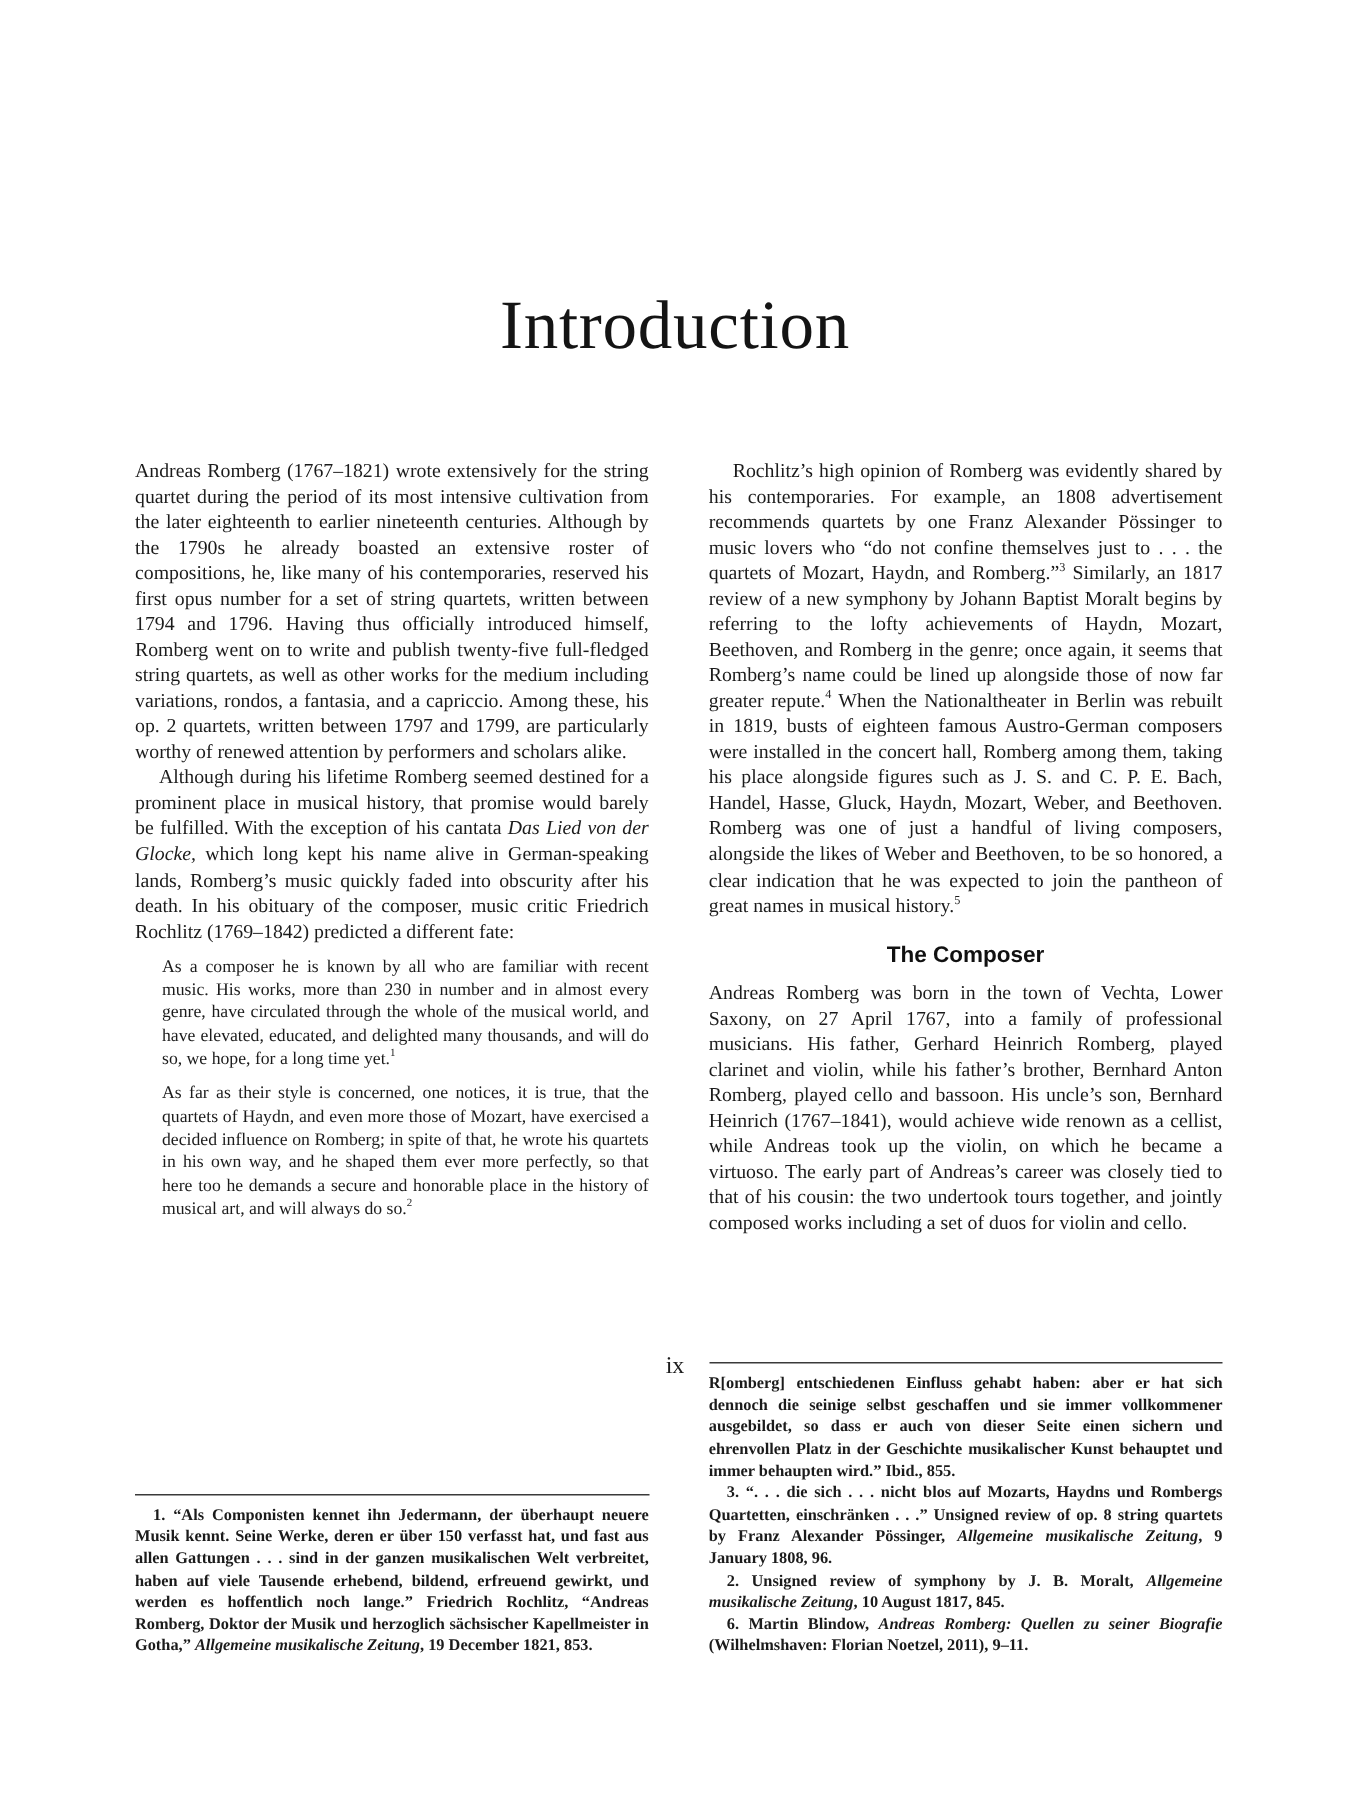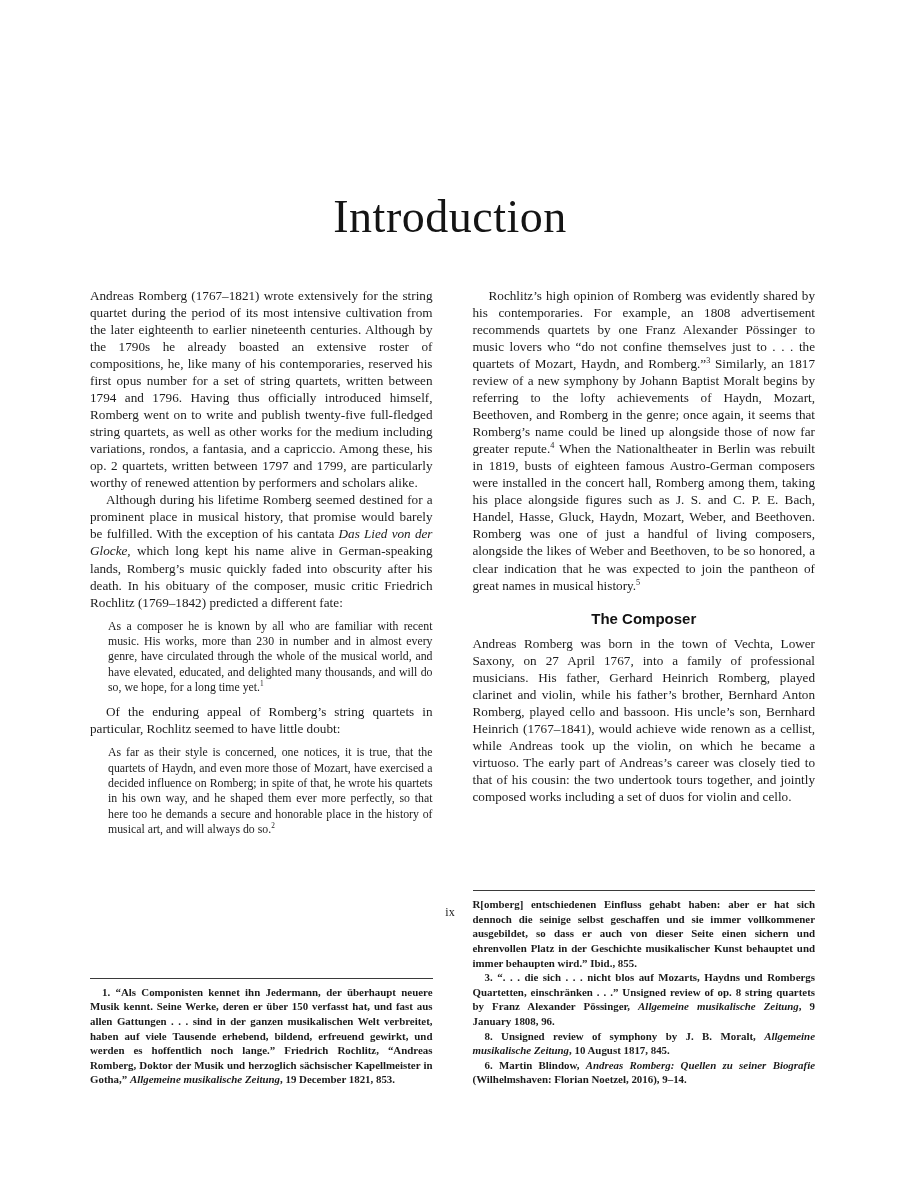--- a/index.html
+++ b/index.html
@@ -28,7 +28,7 @@
   }
   .columns {
     position: absolute;
-    top: 287px; left: 90px;
+    top: 305px; left: 90px;
     width: 725px;
     display: flex;
     gap: 40px;

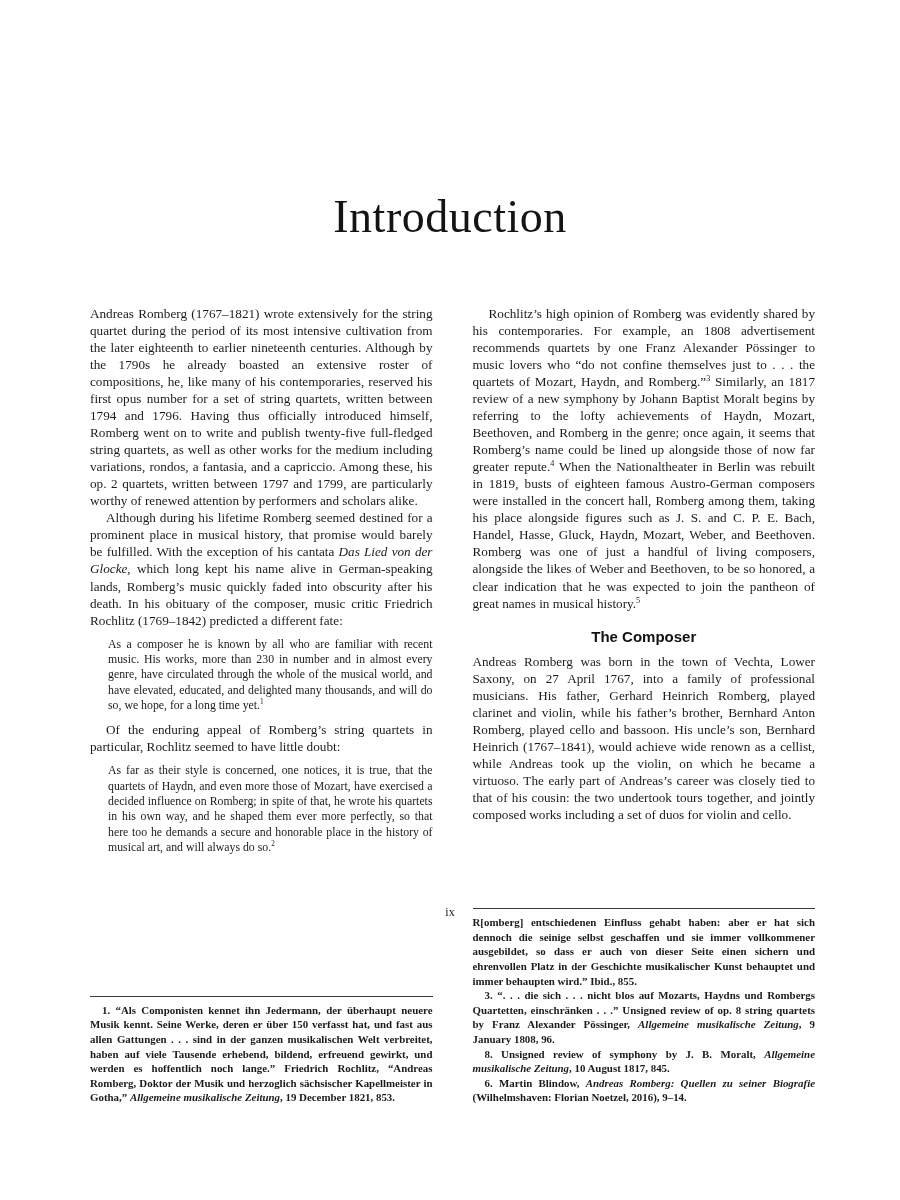--- a/index.html
+++ b/index.html
@@ -100,7 +100,6 @@
         <p class="noindent">Andreas Romberg (1767–1821) wrote extensively for the string quartet during the period of its most intensive cultivation from the later eighteenth to earlier nineteenth centuries. Although by the 1790s he already boasted an extensive roster of compositions, he, like many of his contemporaries, reserved his first opus number for a set of string quartets, written between 1794 and 1796. Having thus officially introduced himself, Romberg went on to write and publish twenty-five full-fledged string quartets, as well as other works for the medium including variations, rondos, a fantasia, and a capriccio. Among these, his op. 2 quartets, written between 1797 and 1799, are particularly worthy of renewed attention by performers and scholars alike.</p>
         <p><span>Although during his lifetime Romberg seemed destined for a prominent place in musical history, that promise would barely be fulfilled. With the exception of his cantata </span><span class="it">Das Lied von der Glocke,</span><span> which long kept his name alive in German-speaking lands, Romberg’s music quickly faded into obscurity after his death. In his obituary of the composer, music critic Friedrich Rochlitz (1769–1842) predicted a different fate:</span></p>
         <blockquote><span>As a composer he is known by all who are familiar with recent music. His works, more than 230 in number and in almost every genre, have circulated through the whole of the musical world, and have elevated, educated, and delighted many thousands, and will do so, we hope, for a long time yet.</span><sup>1</sup></blockquote>
-        <p>Of the enduring appeal of Romberg’s string quartets in particular, Rochlitz seemed to have little doubt:</p>
         <blockquote><span>As far as their style is concerned, one notices, it is true, that the quartets of Haydn, and even more those of Mozart, have exercised a decided influence on Romberg; in spite of that, he wrote his quartets in his own way, and he shaped them ever more perfectly, so that here too he demands a secure and honorable place in the history of musical art, and will always do so.</span><sup>2</sup></blockquote>
       </div>
       <div class="footnotes">

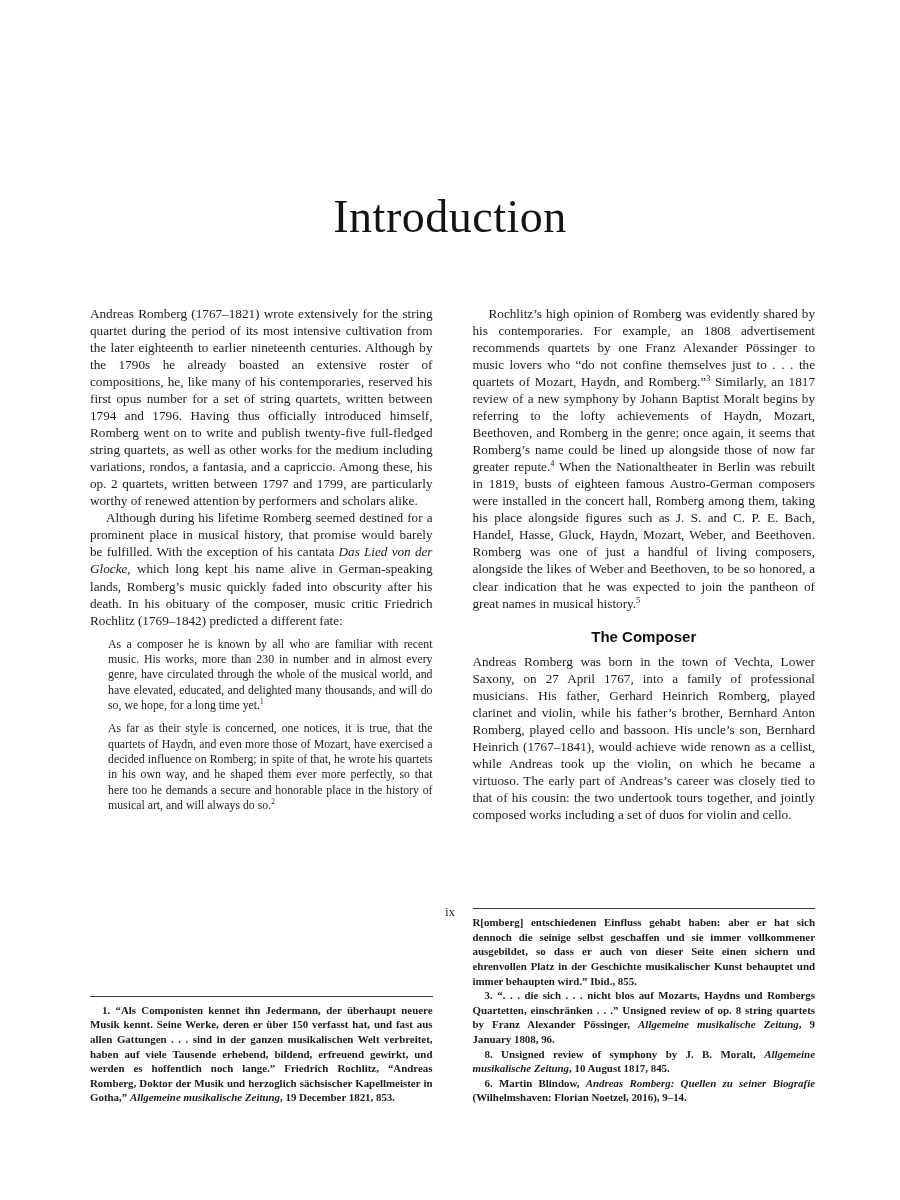--- a/index.html
+++ b/index.html
@@ -82,7 +82,7 @@
     position: absolute;
     bottom: 40px; left: 0; width: 100%;
     text-align: center;
-    font-size: 12px;
+    font-size: 16px;
     color: #1b1b1b;
   }
 </style>

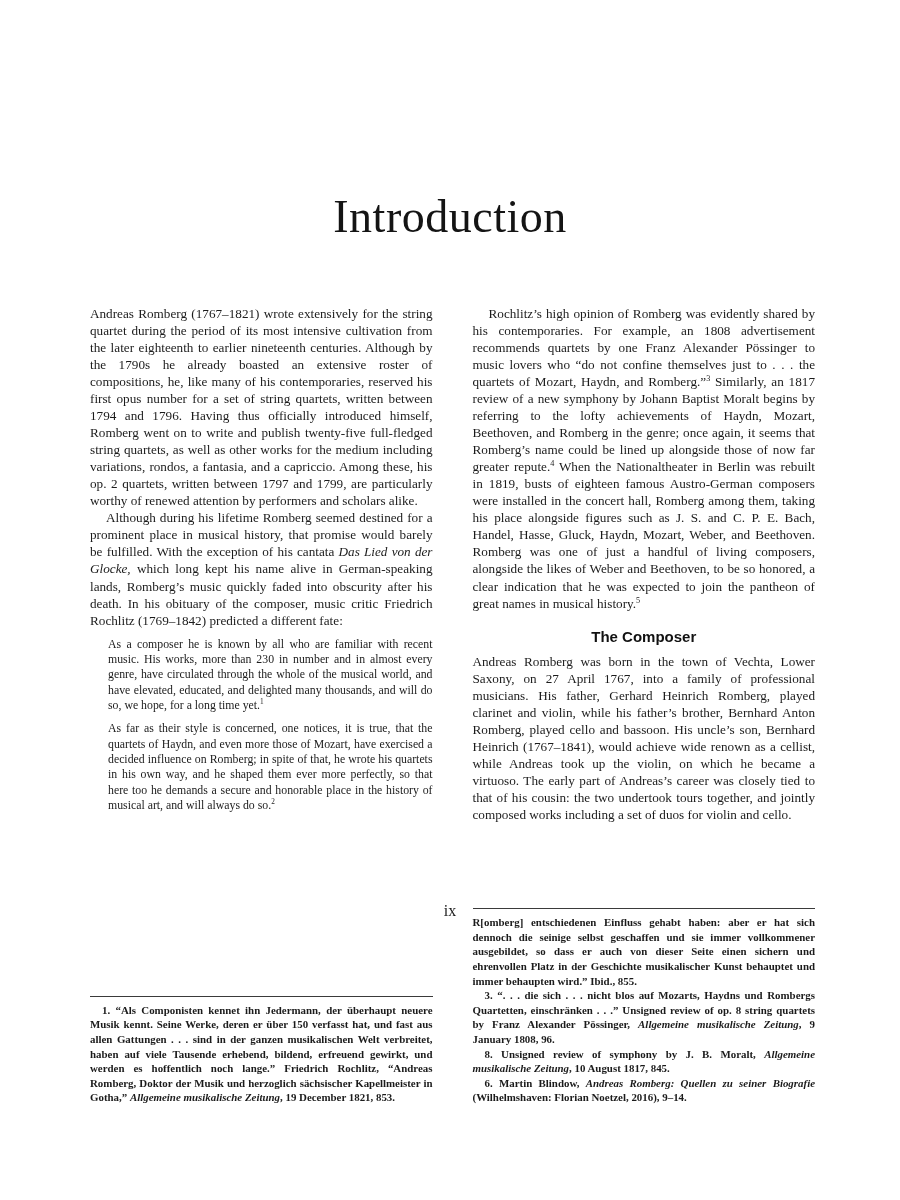--- a/index.html
+++ b/index.html
@@ -118,7 +118,7 @@
         <div class="fn-rule"></div>
         <p class="cont">R[omberg] entschiedenen Einfluss gehabt haben: aber er hat sich dennoch die seinige selbst geschaffen und sie immer vollkommener ausgebildet, so dass er auch von dieser Seite einen sichern und ehrenvollen Platz in der Geschichte musikalischer Kunst behauptet und immer behaupten wird.” Ibid., 855.</p>
         <p><span>3. “. . . die sich . . . nicht blos auf Mozarts, Haydns und Rombergs Quartetten, einschränken . . .” Unsigned review of op. 8 string quartets by Franz Alexander Pössinger, </span><span class="it">Allgemeine musikalische Zeitung</span><span>, 9 January 1808, 96.</span></p>
-        <p><span>8. Unsigned review of symphony by J. B. Moralt, </span><span class="it">Allgemeine musikalische Zeitung</span><span>, 10 August 1817, 845.</span></p>
+        <p><span>2. Unsigned review of symphony by J. B. Moralt, </span><span class="it">Allgemeine musikalische Zeitung</span><span>, 10 August 1817, 845.</span></p>
         <p><span>6. Martin Blindow, </span><span class="it">Andreas Romberg: Quellen zu seiner Biografie</span><span> (Wilhelmshaven: Florian Noetzel, 2016), 9–14.</span></p>
       </div>
     </div>

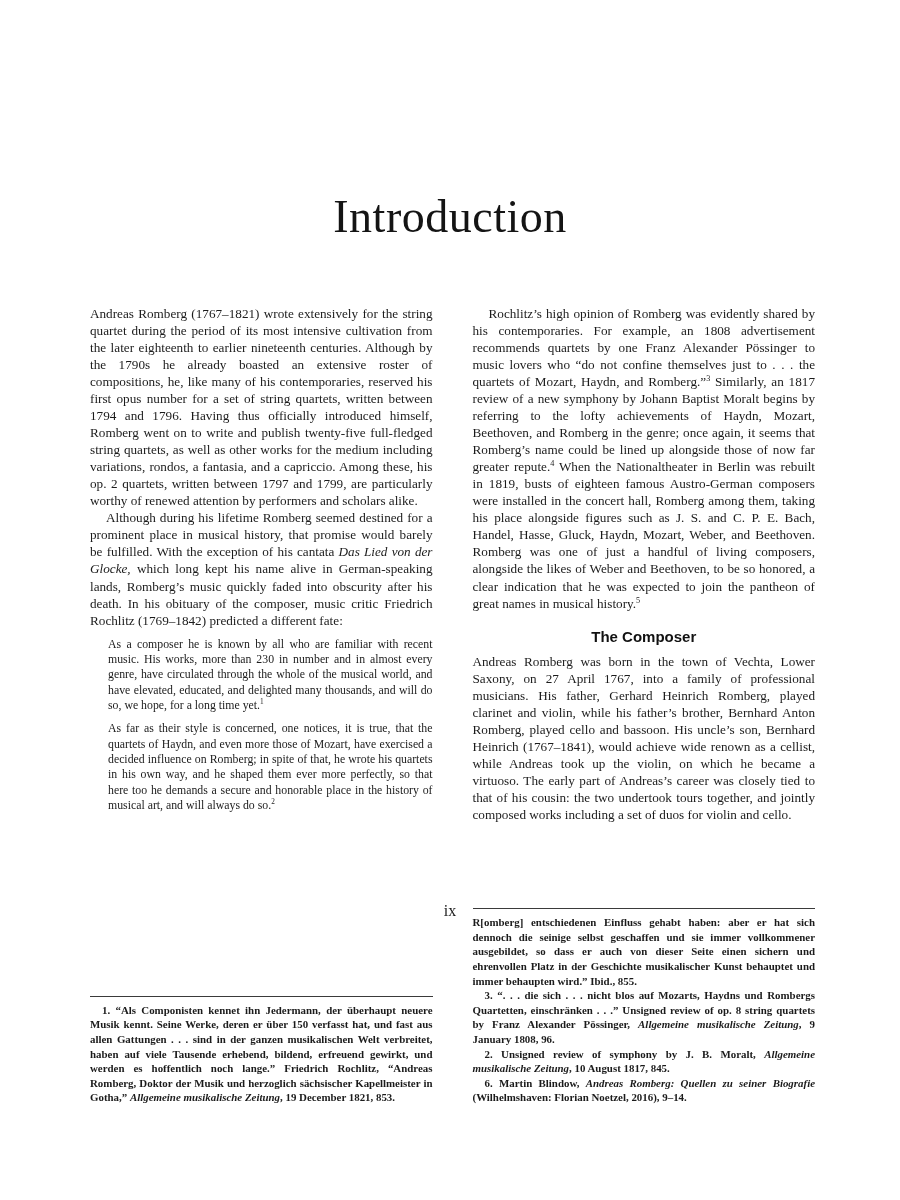--- a/index.html
+++ b/index.html
@@ -119,7 +119,7 @@
         <p class="cont">R[omberg] entschiedenen Einfluss gehabt haben: aber er hat sich dennoch die seinige selbst geschaffen und sie immer vollkommener ausgebildet, so dass er auch von dieser Seite einen sichern und ehrenvollen Platz in der Geschichte musikalischer Kunst behauptet und immer behaupten wird.” Ibid., 855.</p>
         <p><span>3. “. . . die sich . . . nicht blos auf Mozarts, Haydns und Rombergs Quartetten, einschränken . . .” Unsigned review of op. 8 string quartets by Franz Alexander Pössinger, </span><span class="it">Allgemeine musikalische Zeitung</span><span>, 9 January 1808, 96.</span></p>
         <p><span>2. Unsigned review of symphony by J. B. Moralt, </span><span class="it">Allgemeine musikalische Zeitung</span><span>, 10 August 1817, 845.</span></p>
-        <p><span>6. Martin Blindow, </span><span class="it">Andreas Romberg: Quellen zu seiner Biografie</span><span> (Wilhelmshaven: Florian Noetzel, 2016), 9–14.</span></p>
+        <p><span>6. Martin Blindow, </span><span class="it">Andreas Romberg: Quellen zu seiner Biografie</span><span> (Wilhelmshaven: Florian Noetzel, 2011), 9–11.</span></p>
       </div>
     </div>
 

